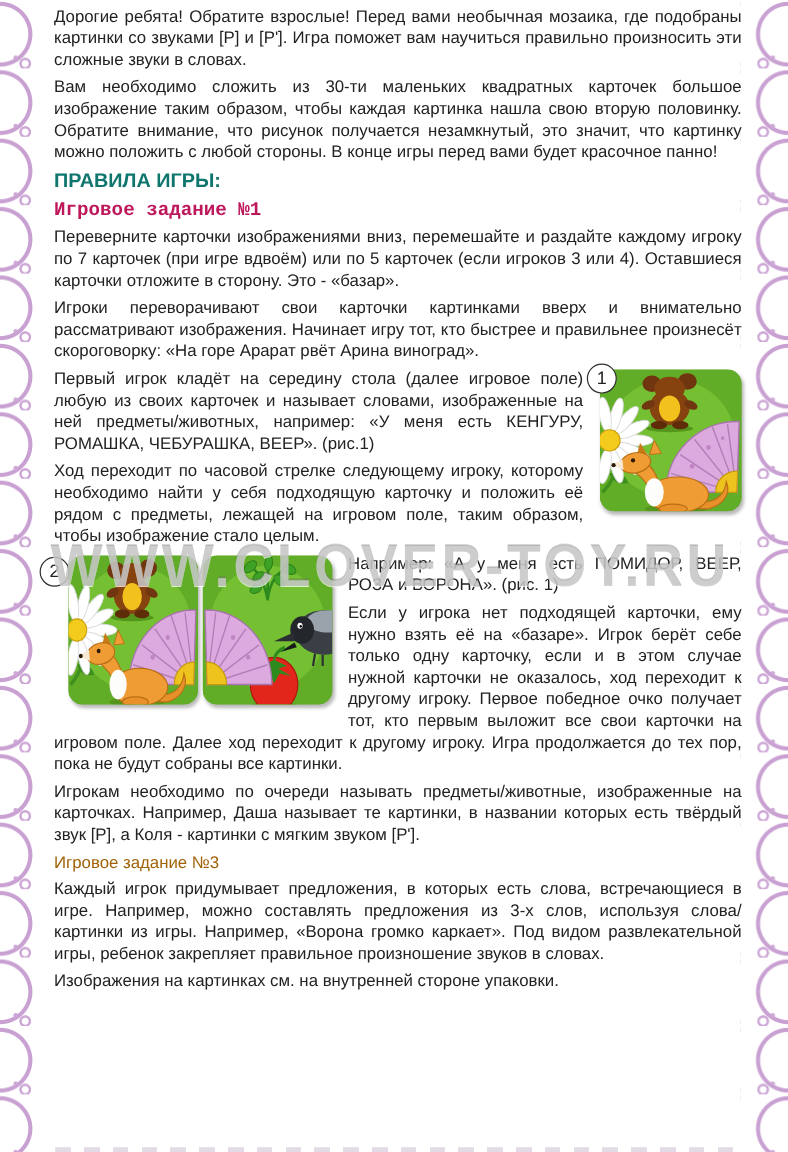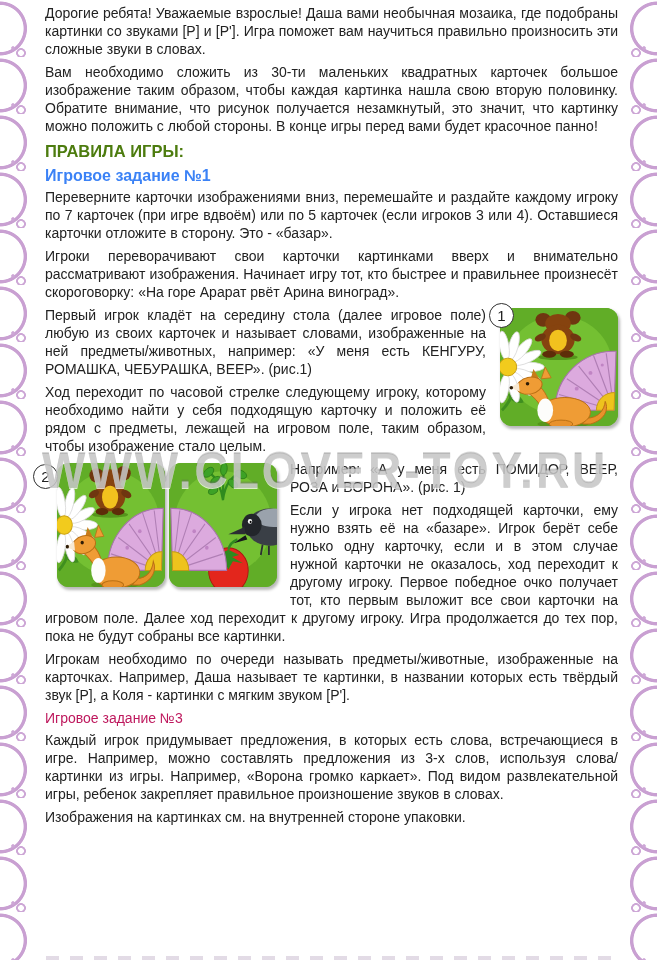--- a/index.html
+++ b/index.html
@@ -81,7 +81,7 @@
 
   <div class="content">
 
-    <p>Дорогие ребята! Уважаемые взрослые!  Даша вами необычная мозаика, где подобраны картинки со звуками [Р] и [Р']. Игра поможет вам научиться правильно произносить эти сложные звуки в словах.</p>
+    <p>Дорогие ребята! Обратите взрослые!  Перед вами необычная мозаика, где подобраны картинки со звуками [Р] и [Р']. Игра поможет вам научиться правильно произносить эти сложные звуки в словах.</p>
     <p>Вам необходимо сложить из 30-ти маленьких квадратных карточек большое изображение таким образом, чтобы каждая картинка нашла свою вторую половинку. Обратите внимание, что рисунок получается незамкнутый, это значит, что картинку можно положить с любой стороны. В конце игры перед вами будет красочное панно!</p>
 
     <h2 class="doc-h">ПРАВИЛА ИГРЫ:</h2>

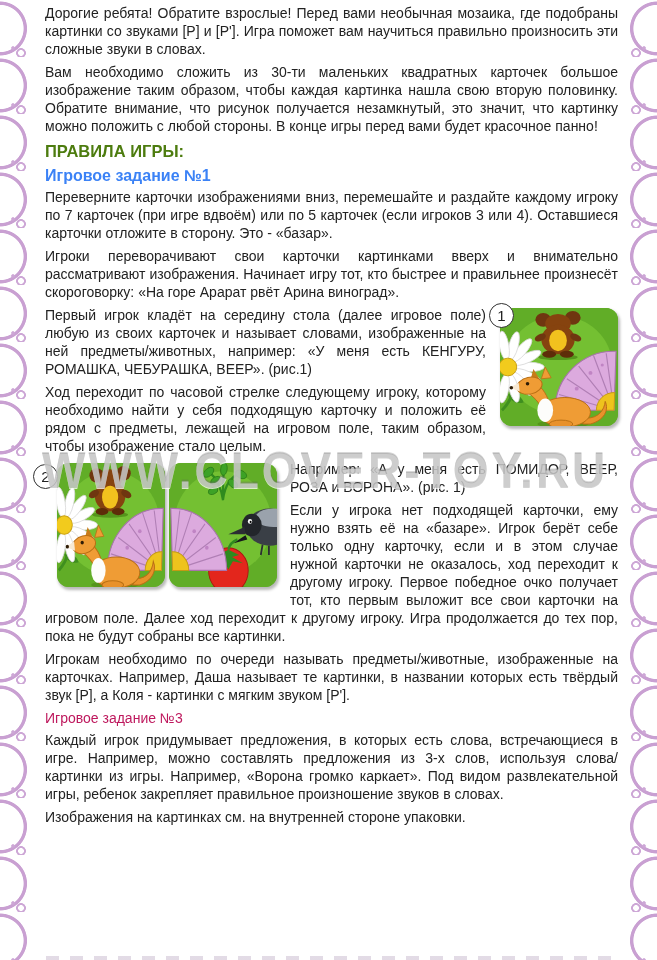--- a/index.html
+++ b/index.html
@@ -36,7 +36,7 @@
     color:#222; font-size:14px; line-height:18px; text-align:justify;
   }
   .content p { margin:0 0 5px 0; }
-  h2.doc-h { font-size:16.5px; line-height:19px; margin:7px 0 3px 0; color:#4d7c0f; }
+  h2.doc-h { font-size:16.5px; line-height:19px; margin:7px 0 3px 0; color:#0f766e; }
   h3.doc-h { font-size:16px;   line-height:19px; margin:5px 0 3px 0; color:#3b82f6; }
   .h-regular { font-weight:normal; font-size:14px; line-height:18px; margin:4px 0 4px 0; color:#be185d; }
   .clear { clear:both; }

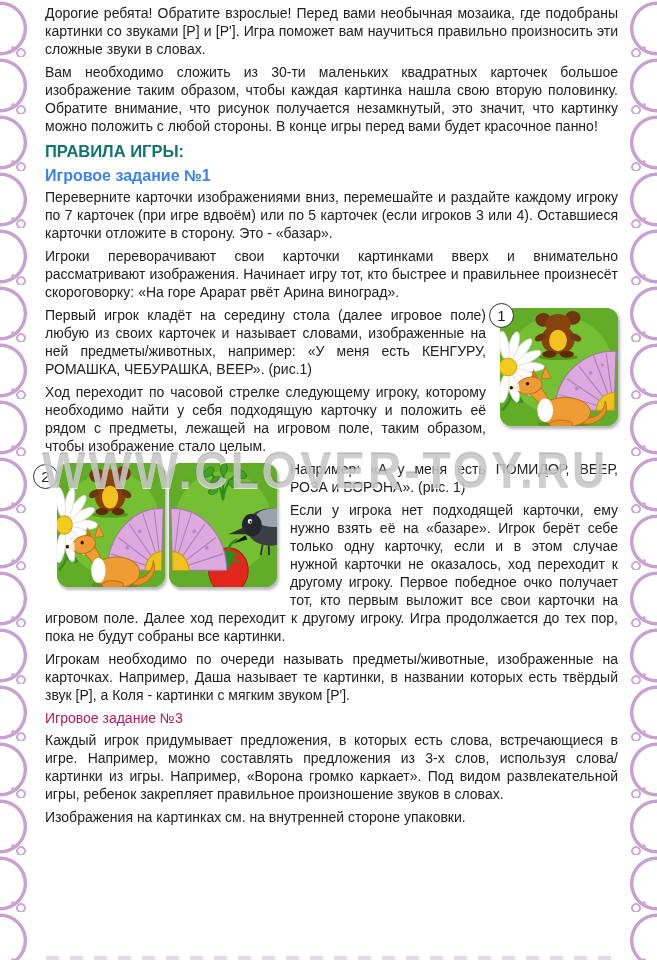--- a/index.html
+++ b/index.html
@@ -37,7 +37,7 @@
   }
   .content p { margin:0 0 5px 0; }
   h2.doc-h { font-size:16.5px; line-height:19px; margin:7px 0 3px 0; color:#0f766e; }
-  h3.doc-h { font-size:16px;   line-height:19px; margin:5px 0 3px 0; color:#3b82f6; }
+  h3.doc-h { font-size:16px;   line-height:19px; margin:5px 0 3px 0; color:#be185d;font-family:Liberation Mono, monospace; }
   .h-regular { font-weight:normal; font-size:14px; line-height:18px; margin:4px 0 4px 0; color:#be185d; }
   .clear { clear:both; }
 

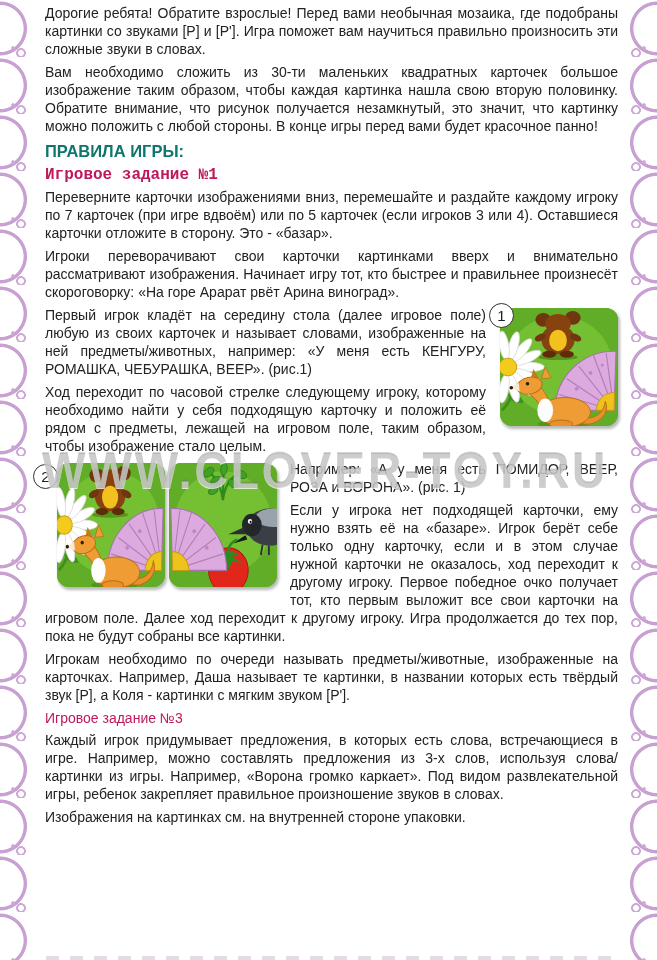--- a/index.html
+++ b/index.html
@@ -38,7 +38,7 @@
   .content p { margin:0 0 5px 0; }
   h2.doc-h { font-size:16.5px; line-height:19px; margin:7px 0 3px 0; color:#0f766e; }
   h3.doc-h { font-size:16px;   line-height:19px; margin:5px 0 3px 0; color:#be185d;font-family:Liberation Mono, monospace; }
-  .h-regular { font-weight:normal; font-size:14px; line-height:18px; margin:4px 0 4px 0; color:#be185d; }
+  .h-regular { font-weight:normal; font-size:14px; line-height:18px; margin:4px 0 4px 0; color:#a16207; }
   .clear { clear:both; }
 
   

